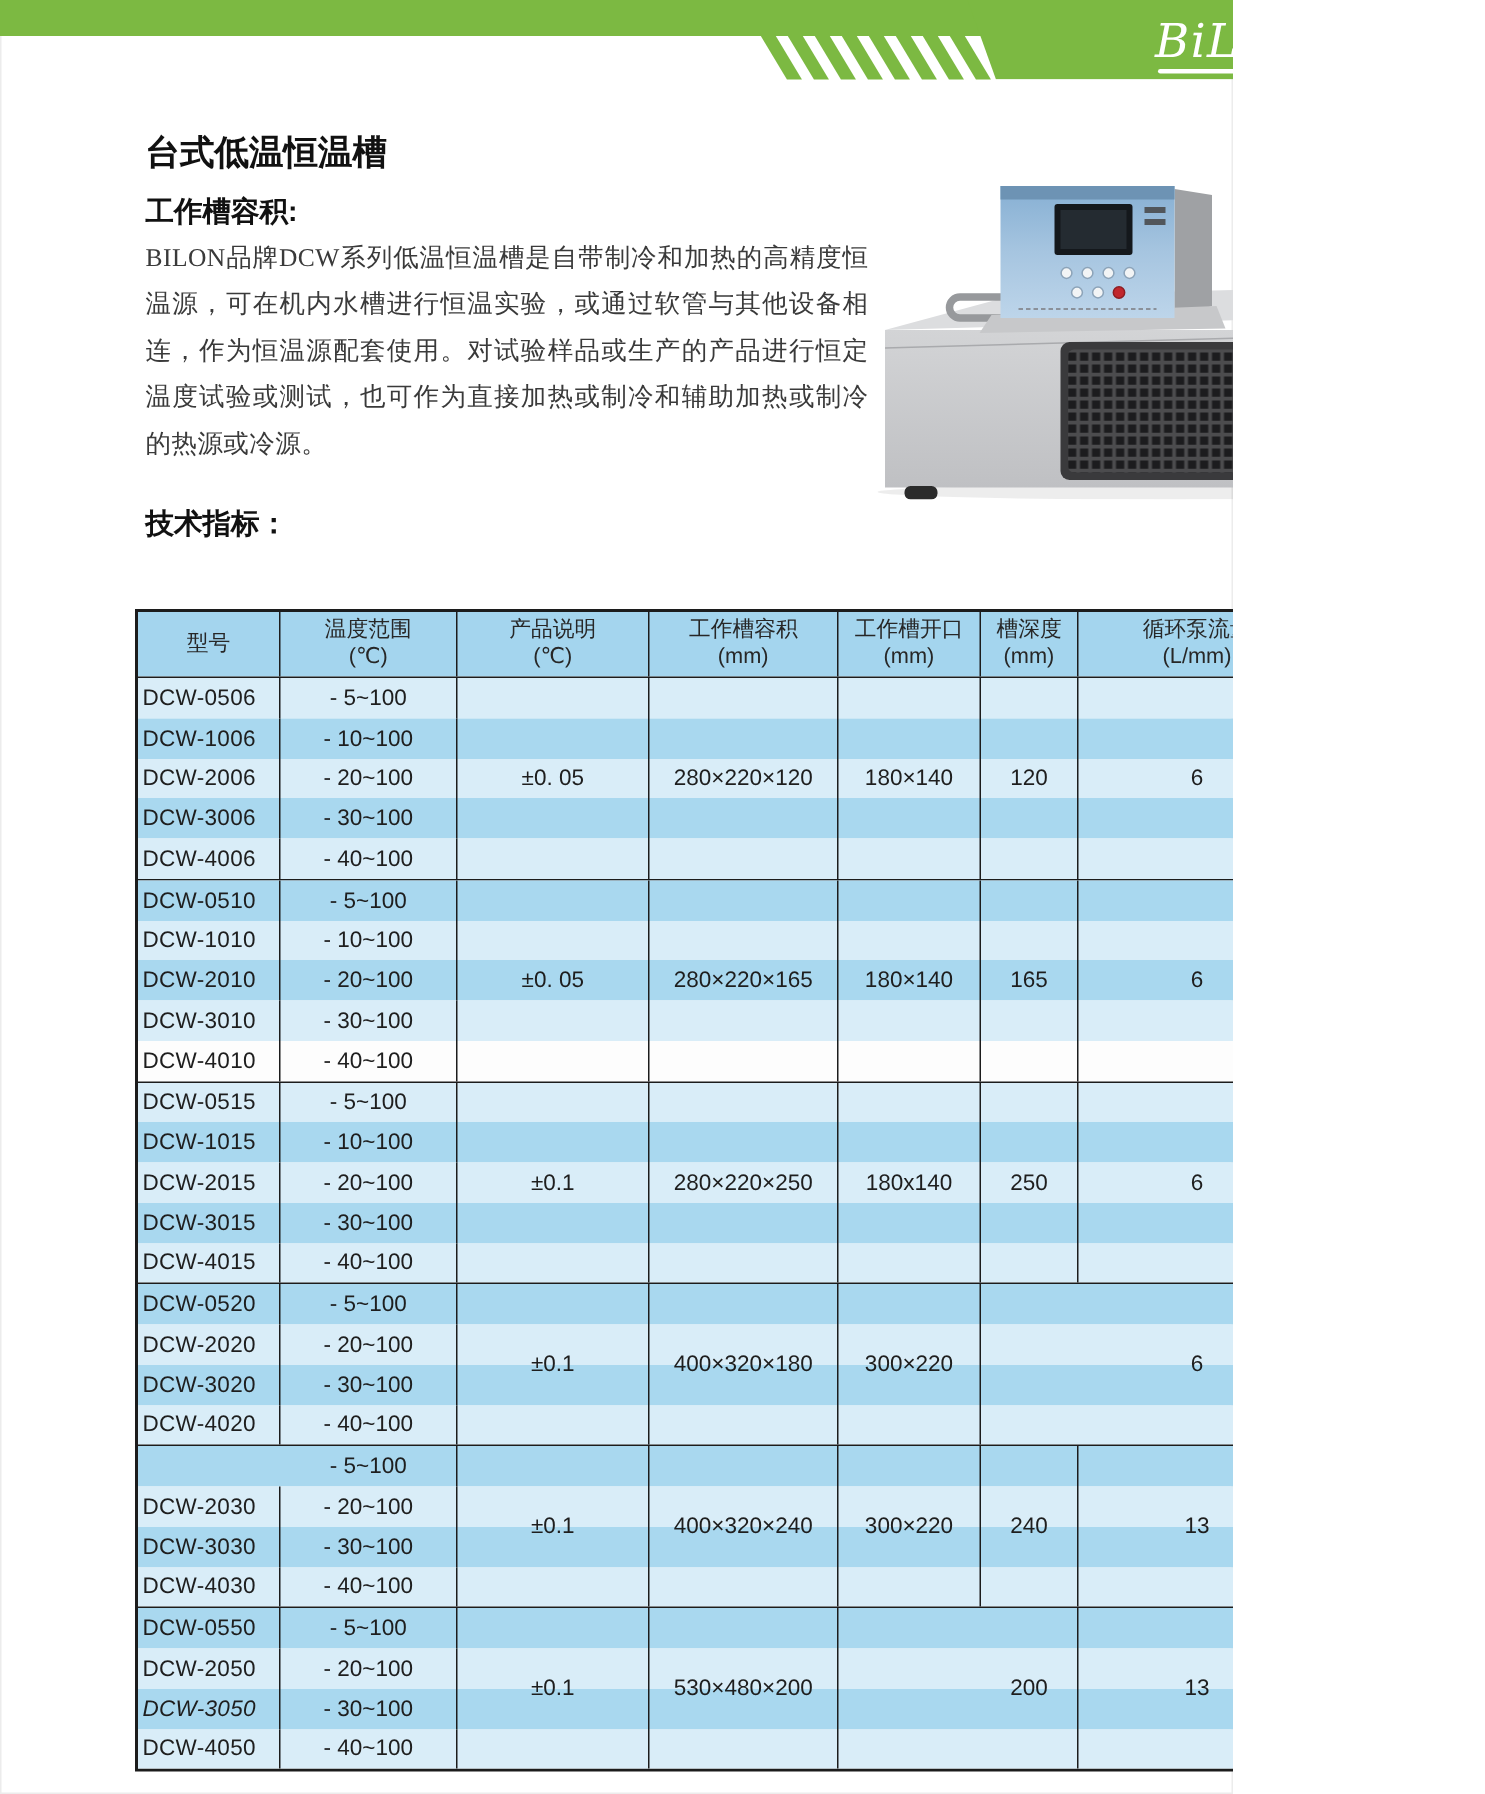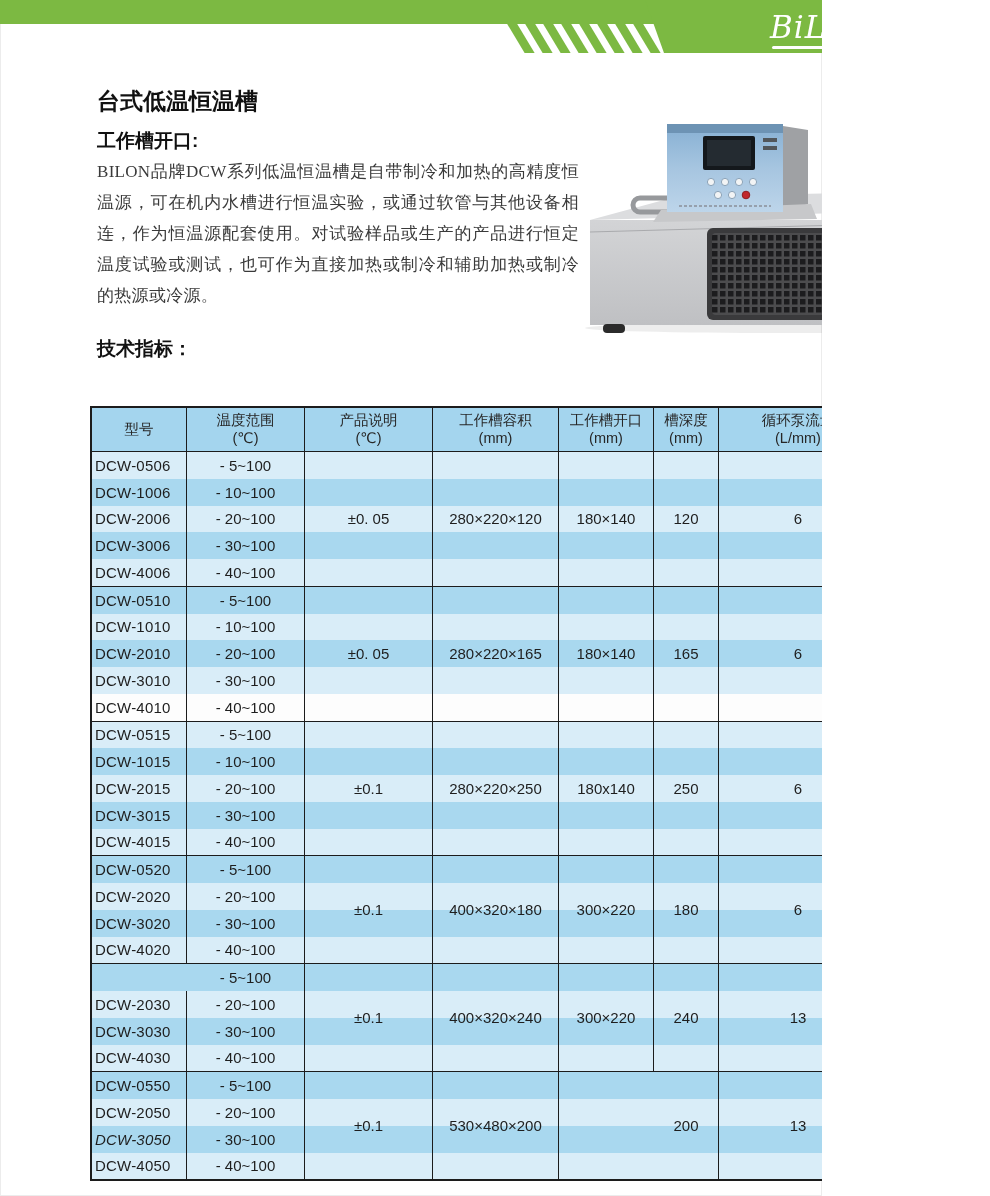--- a/index.html
+++ b/index.html
@@ -82,7 +82,7 @@
   <div class="logo-underline"></div>
 
   <div class="title">台式低温恒温槽</div>
-  <div class="sub-heading" style="top:128px;">工作槽开口:</div>
+  <div class="sub-heading" style="top:128px;">工作槽容积:</div>
   <div class="desc">BILON品牌DCW系列低温恒温槽是自带制冷和加热的高精度恒温源，可在机内水槽进行恒温实验，或通过软管与其他设备相连，作为恒温源配套使用。对试验样品或生产的产品进行恒定温度试验或测试，也可作为直接加热或制冷和辅助加热或制冷的热源或冷源。</div>
   <div class="sub-heading" style="top:336px;">技术指标：</div>
 

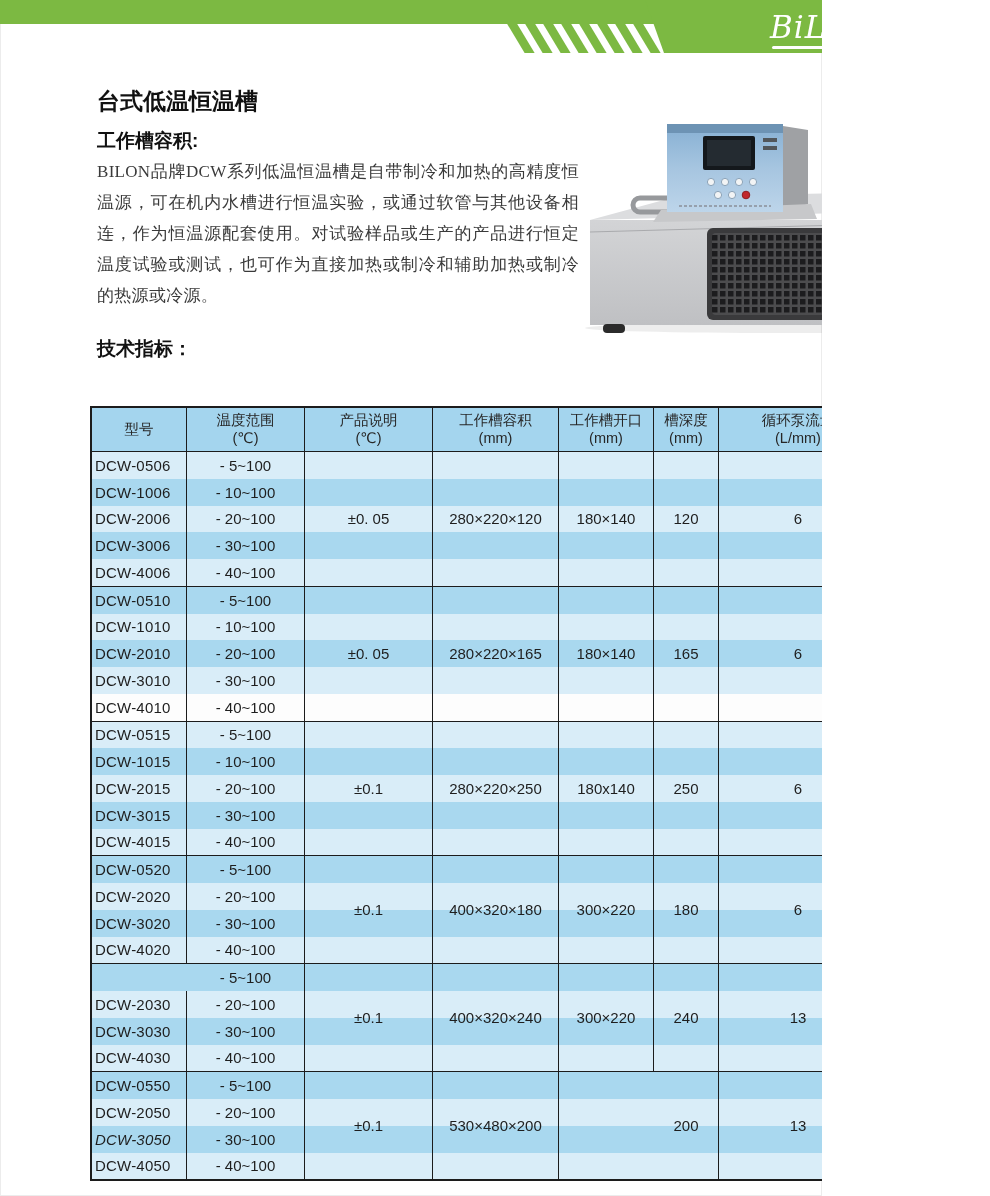--- a/index.html
+++ b/index.html
@@ -251,7 +251,6 @@
         <div class="cell" style="grid-area: 1 / 3 / 5;">±0.1</div>
         <div class="cell" style="grid-area: 1 / 4 / 5;">400×320×180</div>
         <div class="cell" style="grid-area: 1 / 5 / 5;">300×220</div>
-        <div class="cell" style="grid-area: 1 / 6 / 5;">180</div>
         <div class="cell no-r" style="grid-area: 1 / 7 / 5;">6</div>
       </div>
       <div class="tgroup" style="grid-template-columns: 95px 118px 128px 126px 95px 65px 158px; grid-template-rows: repeat(4, 26.75px);">

